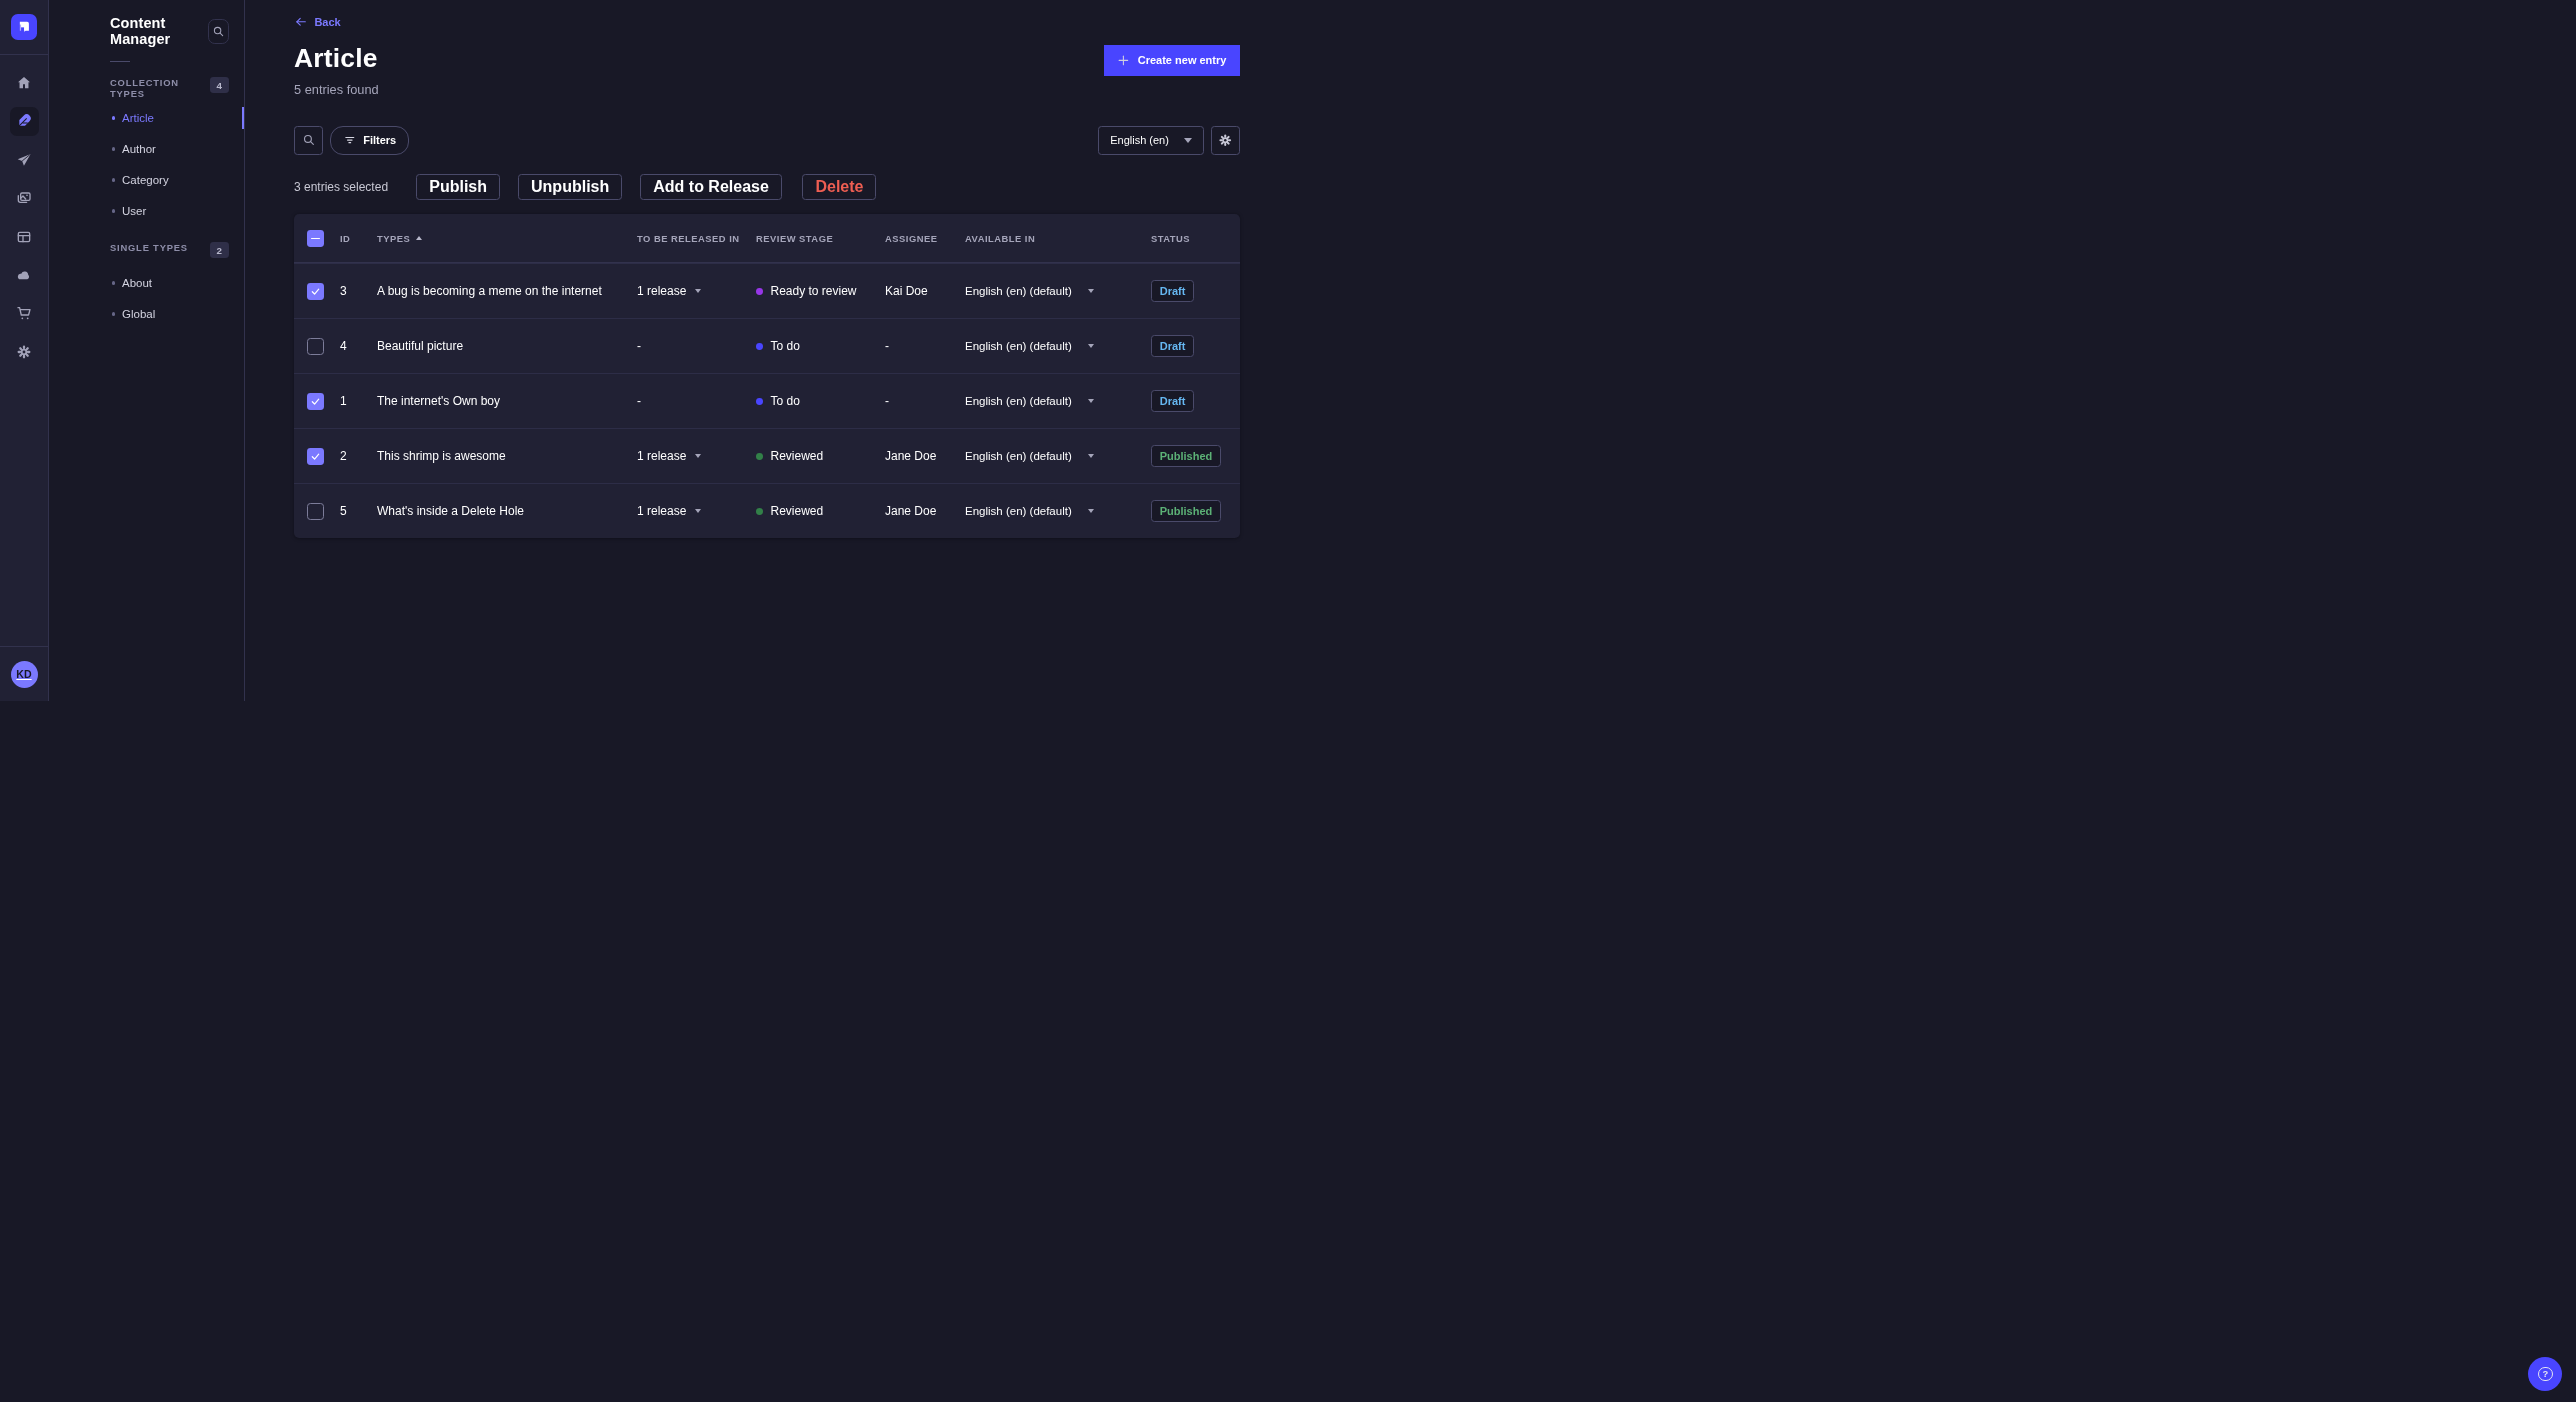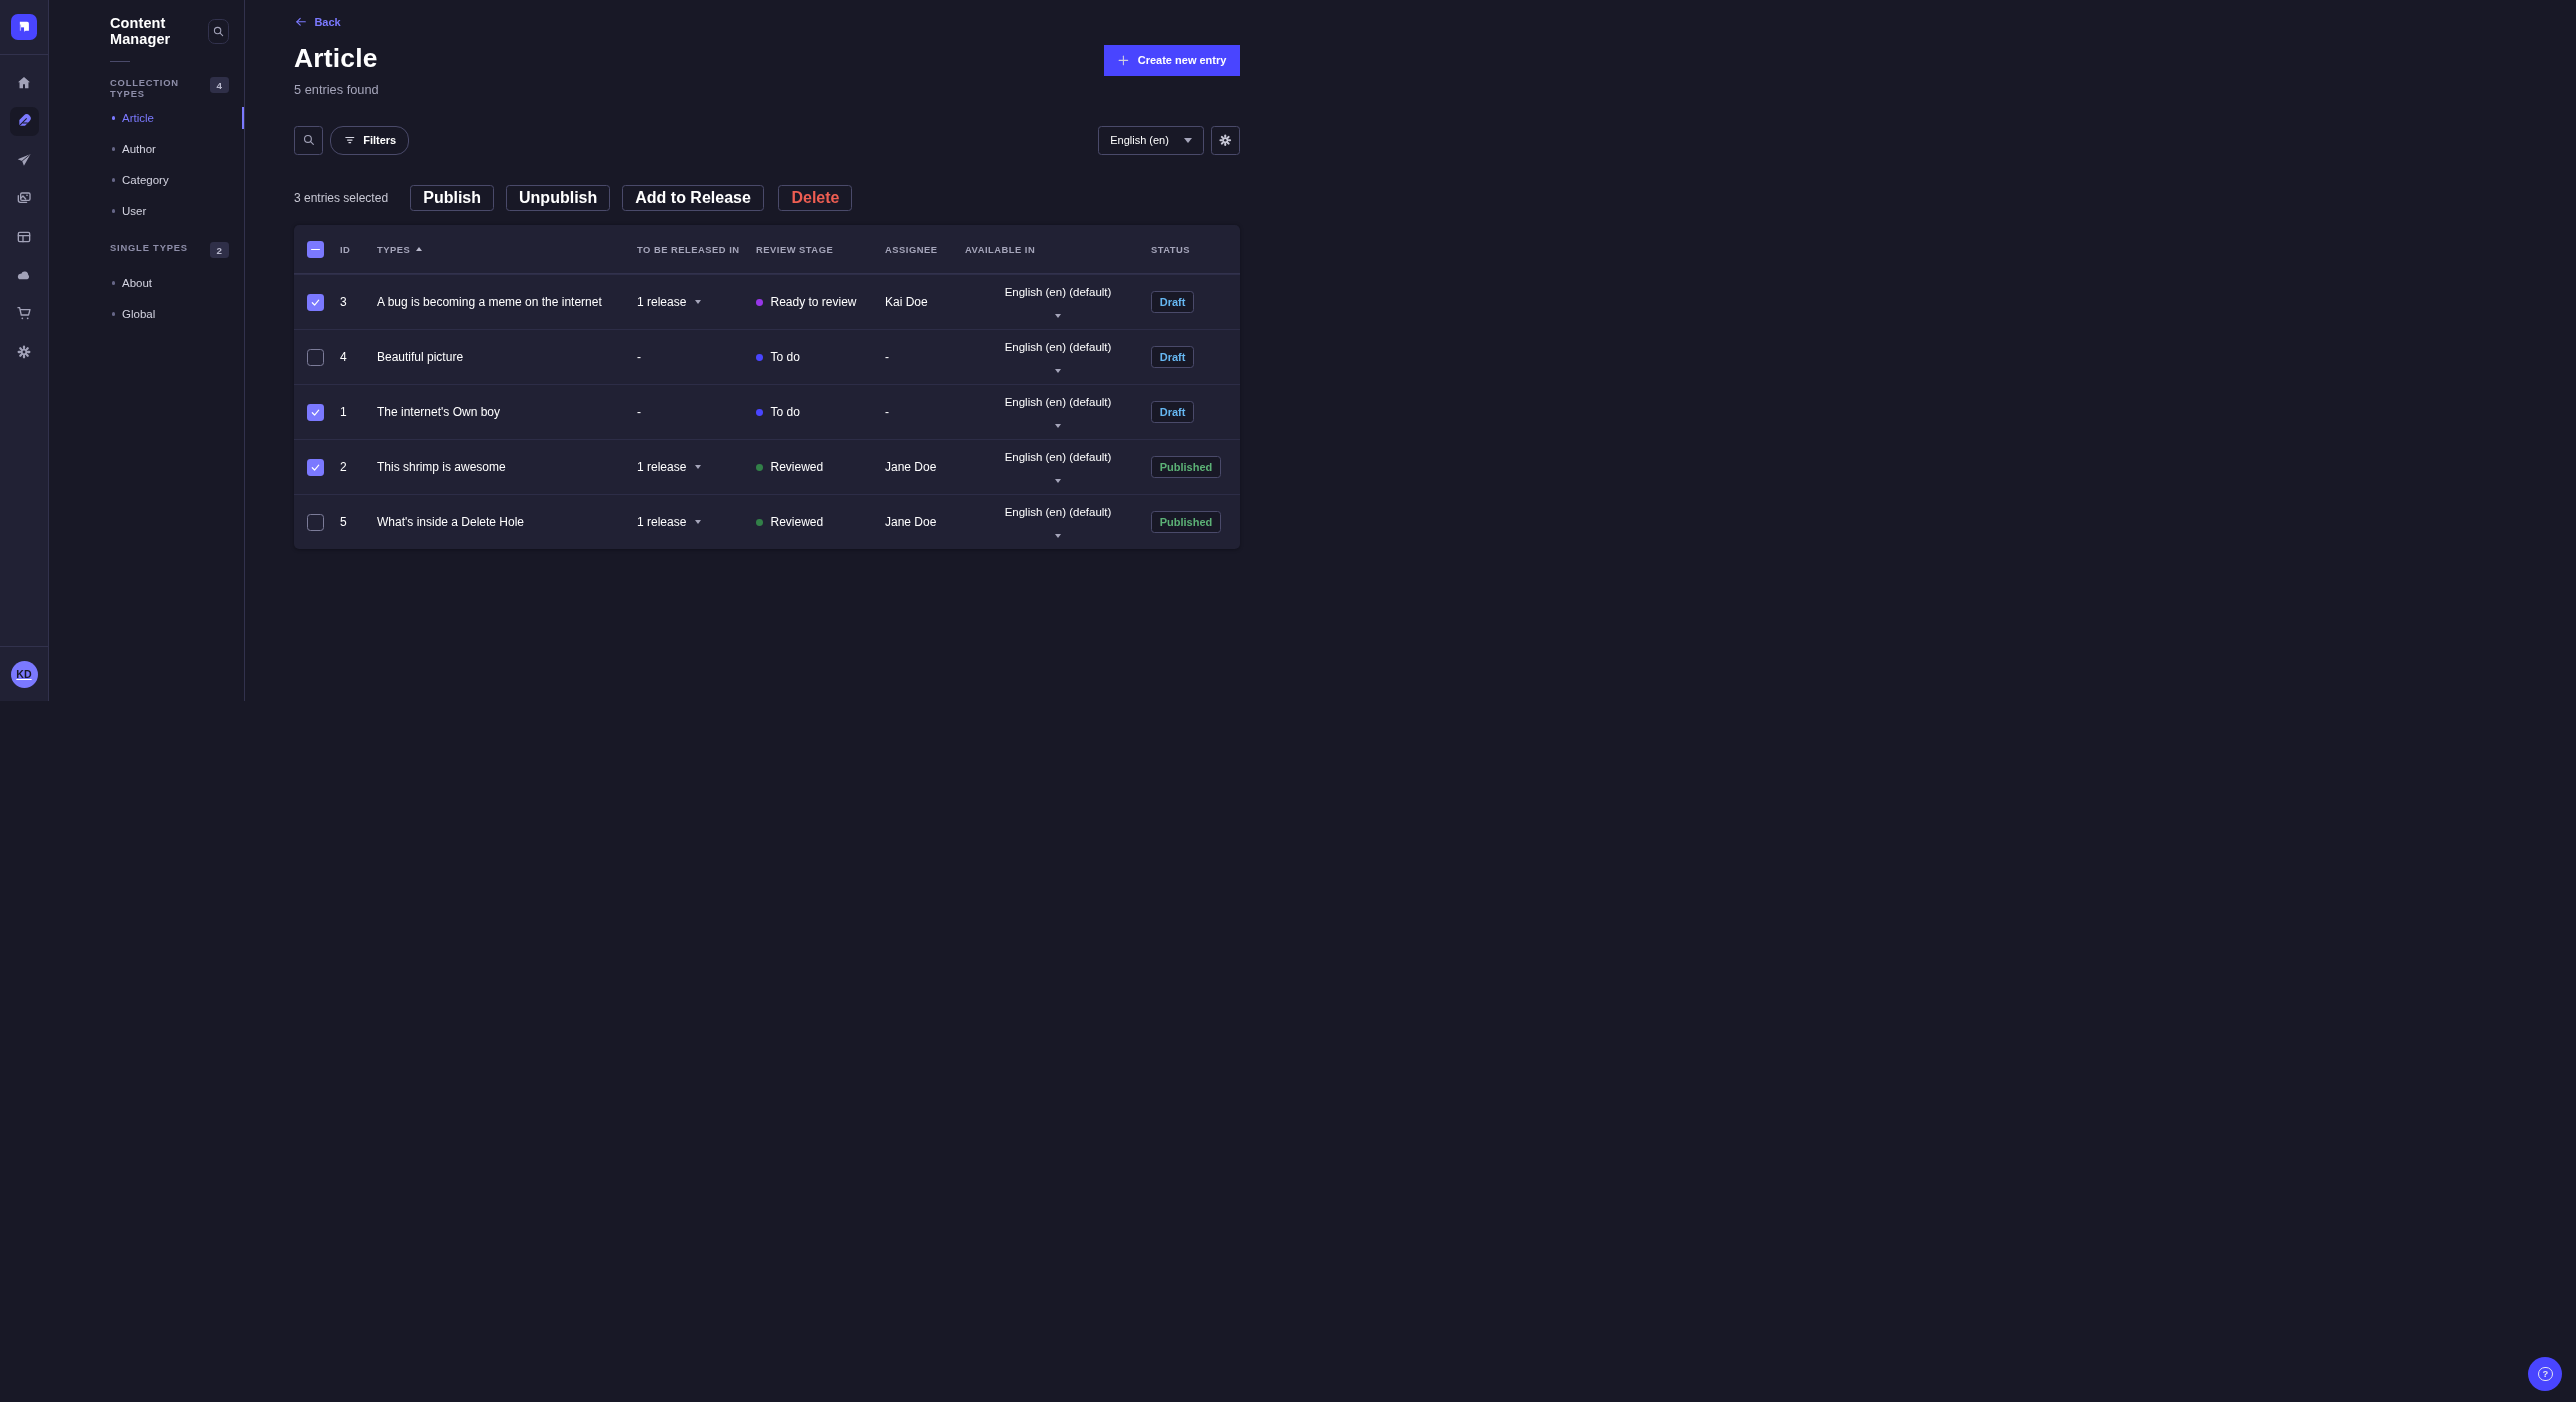--- a/index.html
+++ b/index.html
@@ -50,7 +50,7 @@
   .locale { display:flex; align-items:center; gap:15.3px; height:29px; padding:0 11px; border:0.9px solid #4a4a6a; border-radius:3.4px; font-size:11px; color:#fff; cursor:pointer; background:transparent; font-family:inherit; }
   .caret-down { width:0; height:0; border-left:4.3px solid transparent; border-right:4.3px solid transparent; border-top:5.1px solid #a5a5ba; }
   
-  .sel-row { display:flex; align-items:center; margin-top:30px; gap:12px; }
+  .sel-row { display:flex; align-items:center; margin-top:19px; gap:18px; }
   .sel-text { font-size:12px; color:#c8c8d4; margin-right:10.2px; }
   .btn-sm { height:26.4px; padding:0 12px; border:0.9px solid #4a4a6a; background:transparent; border-radius:3.4px; color:#fff; font-size:16px; font-weight:600; cursor:pointer; font-family:inherit; }
   .btn-sm.danger { color:#ee5e52; margin-left:2.6px; }

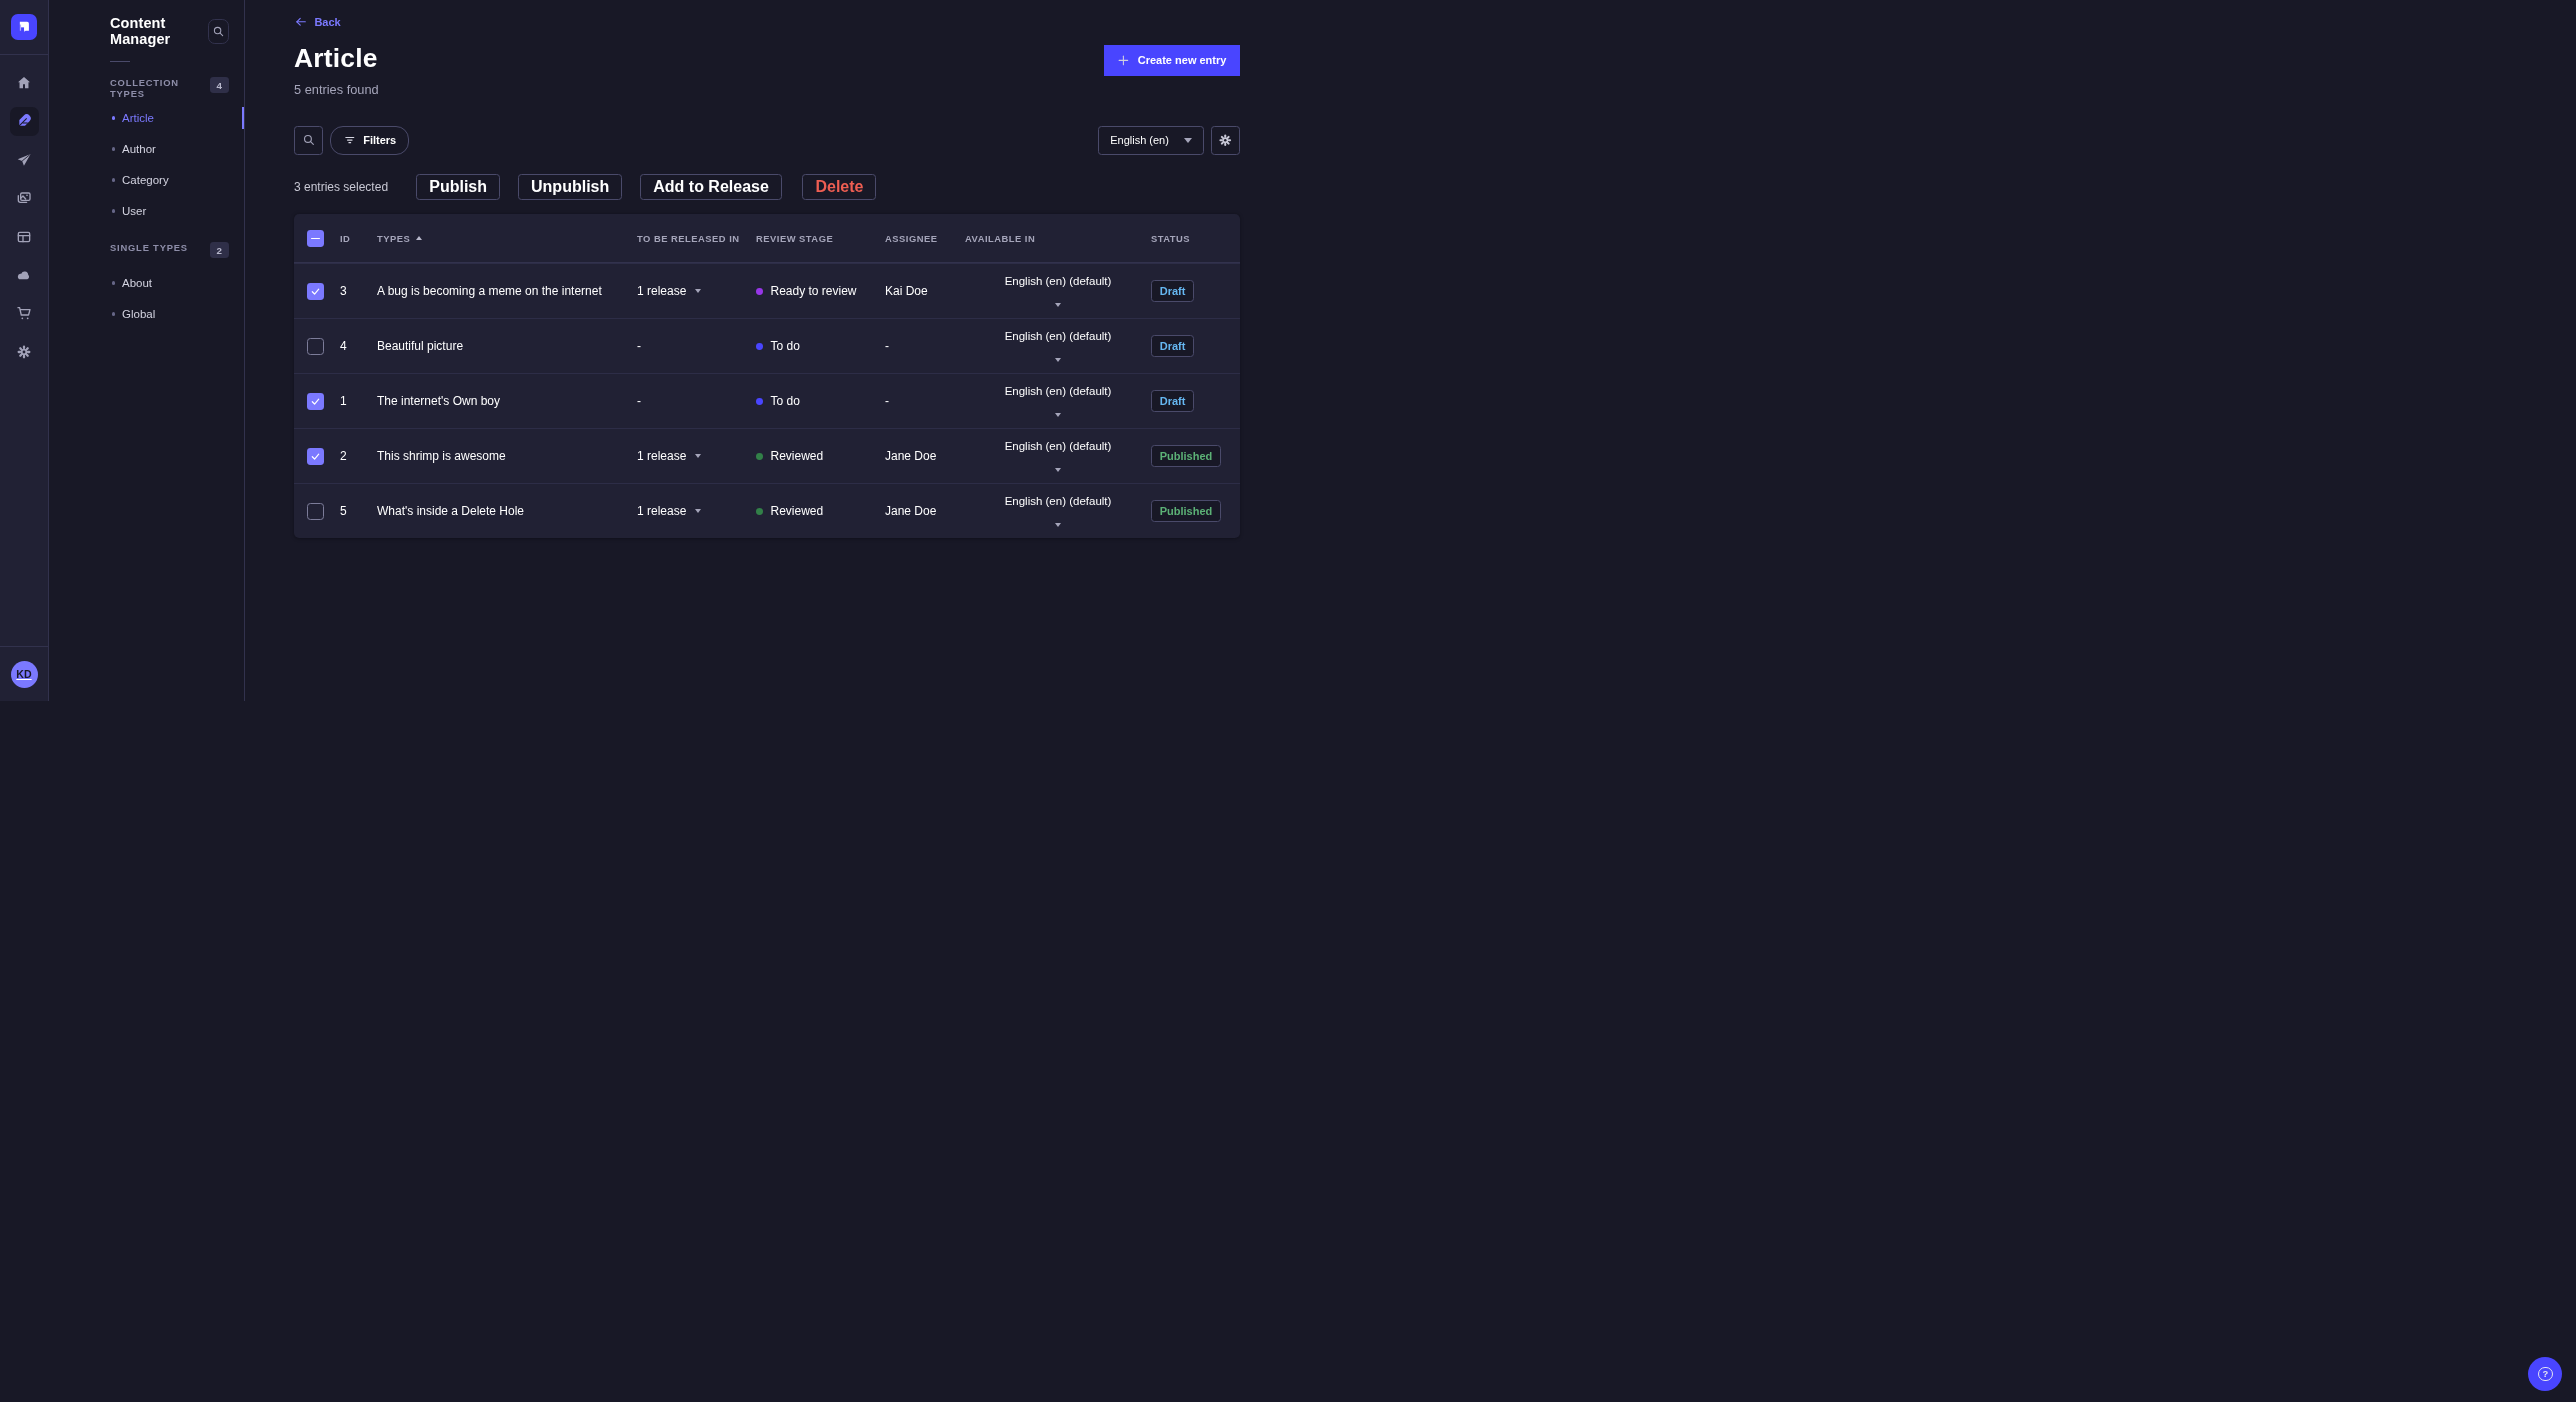--- a/index.html
+++ b/index.html
@@ -71,7 +71,7 @@
   .release { gap:8.5px; }
   .stage { gap:7.7px; }
   .dot { width:6.8px; height:6.8px; border-radius:50%; flex:0 0 6.8px; }
-  .loc-cell { gap:16px; font-size:11.5px;flex-direction:column; }
+  .loc-cell { gap:16px; font-size:11.5px; }
   .loc-cell .caret-down { border-left-width:3.8px; border-right-width:3.8px; border-top-width:4.7px; }
   .badge { display:inline-flex; align-items:center; height:22px; padding:0 7.7px; border:0.9px solid #4a4a6a; background:#181826; border-radius:3.4px; font-size:11px; font-weight:600; }
   

